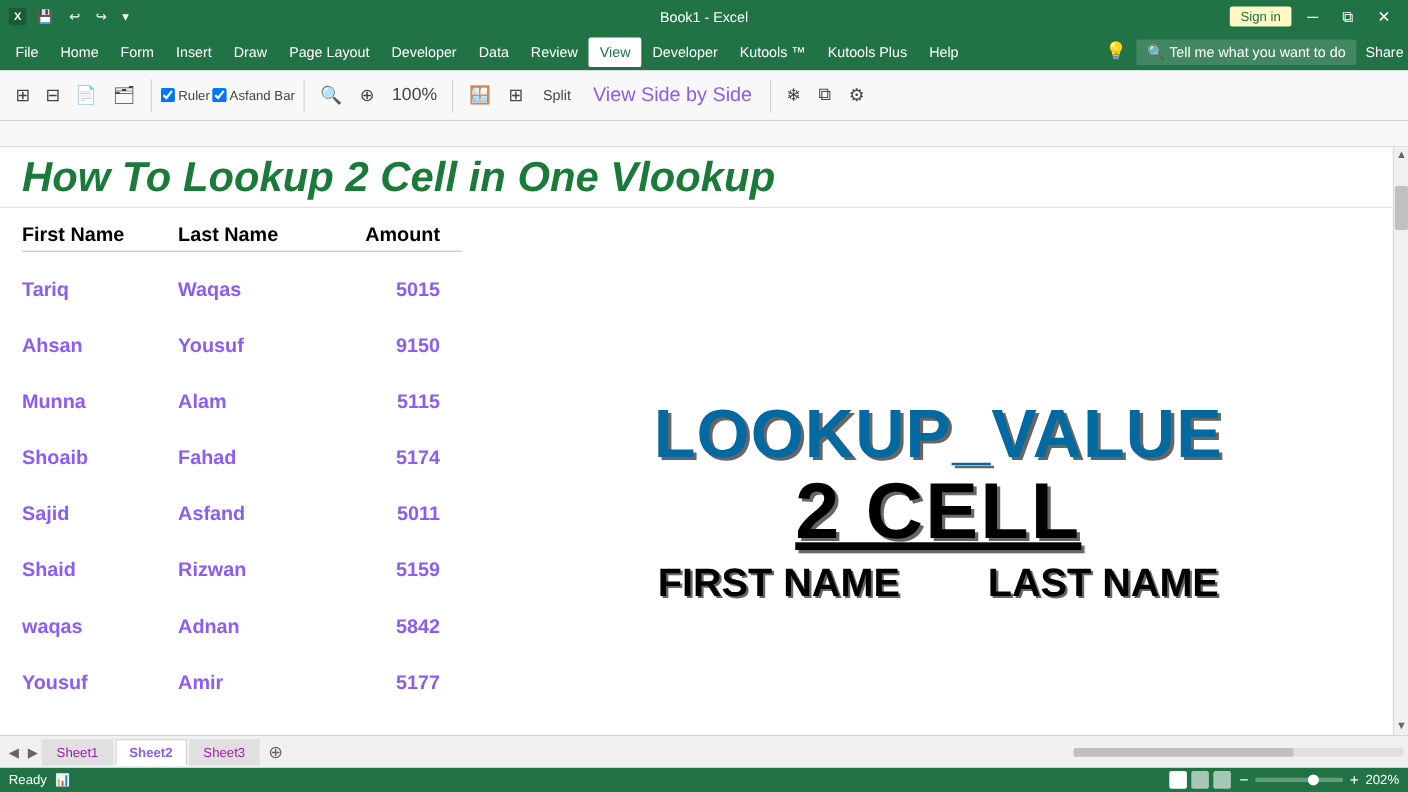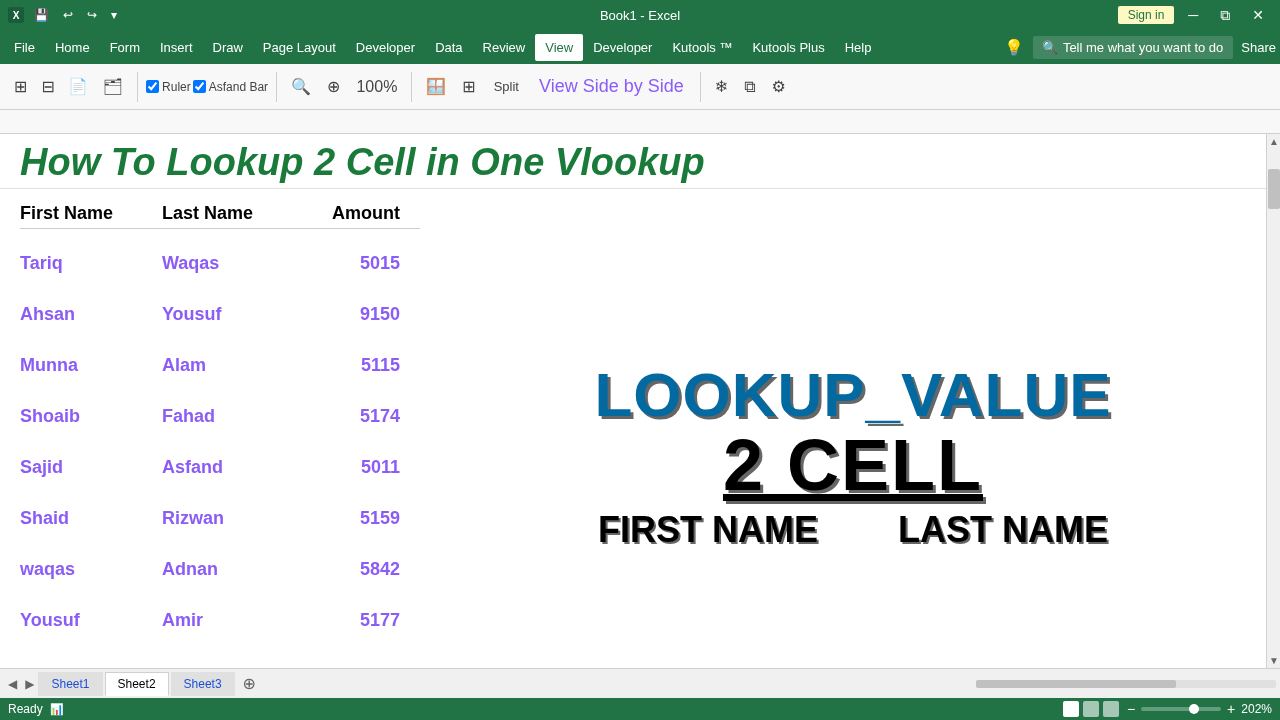--- a/index.html
+++ b/index.html
@@ -215,7 +215,7 @@
       border: 1px solid transparent;
       border-radius: 0;
       background: #e0e0e0;
-      color: #1d4ed8;
+      color: #a21caf;
       margin-right: 2px;
     }
     .sheet-tab.active {

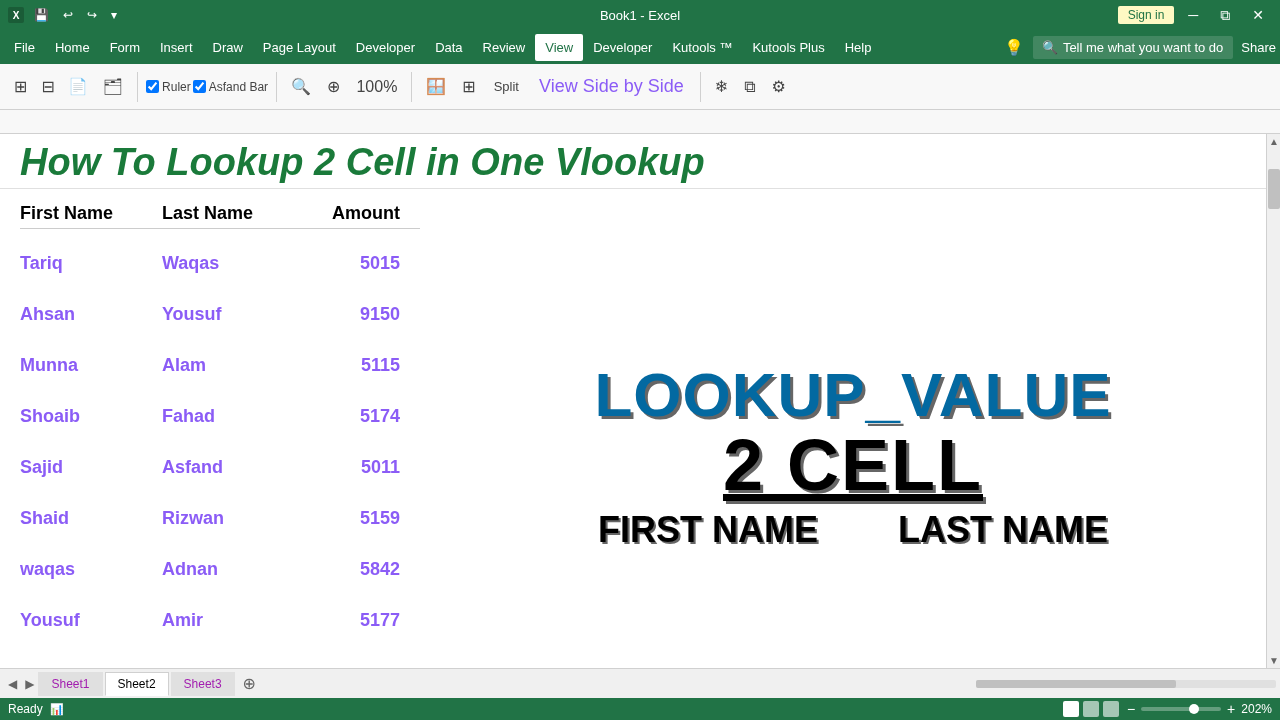--- a/index.html
+++ b/index.html
@@ -222,8 +222,8 @@
       background: white;
       border: 1px solid #d0d0d0;
       border-bottom: 1px solid white;
-      color: #000000;
-      font-weight: normal;
+      color: #8b5cf6;
+      font-weight: bold;
     }
     .add-sheet-btn { background: transparent; border: none; cursor: pointer; color: #666; font-size: 16px; padding: 0 6px; }
     .tab-scroll-right { margin-left: auto; display: flex; align-items: center; gap: 4px; }

